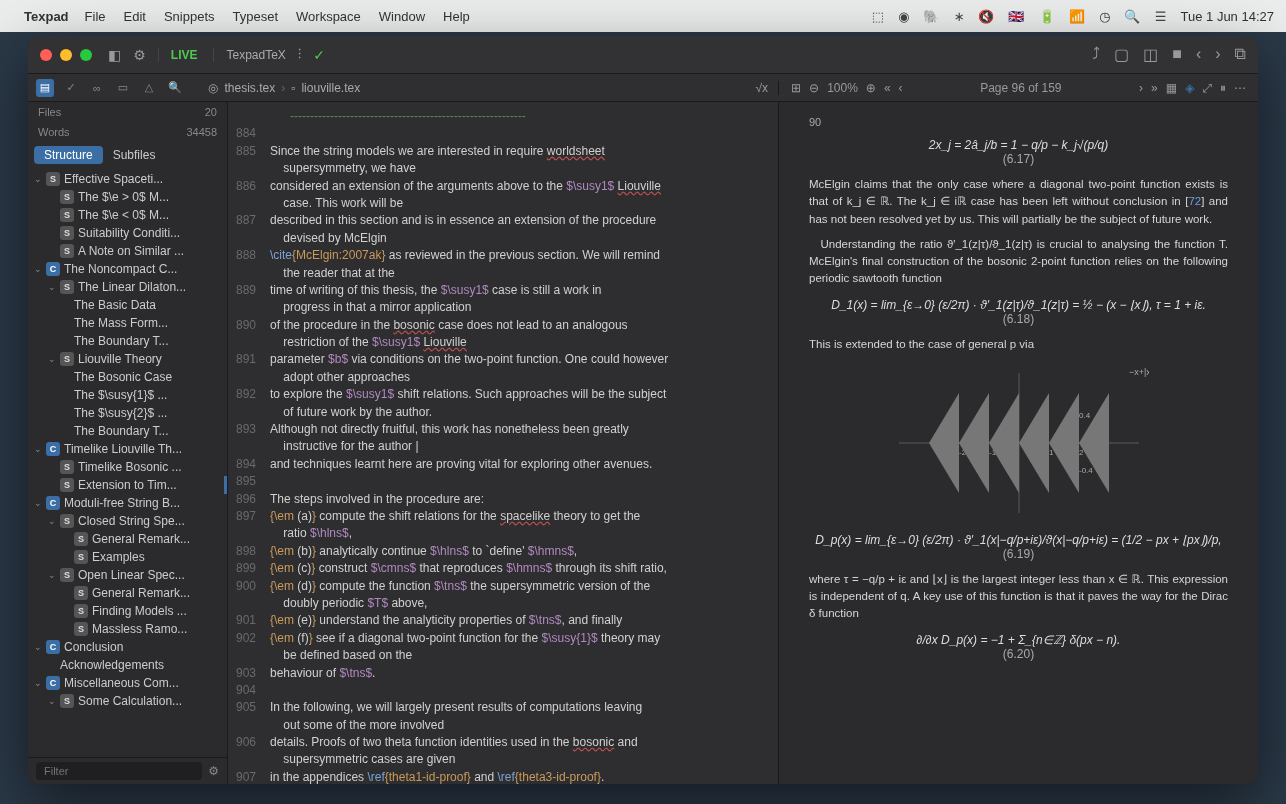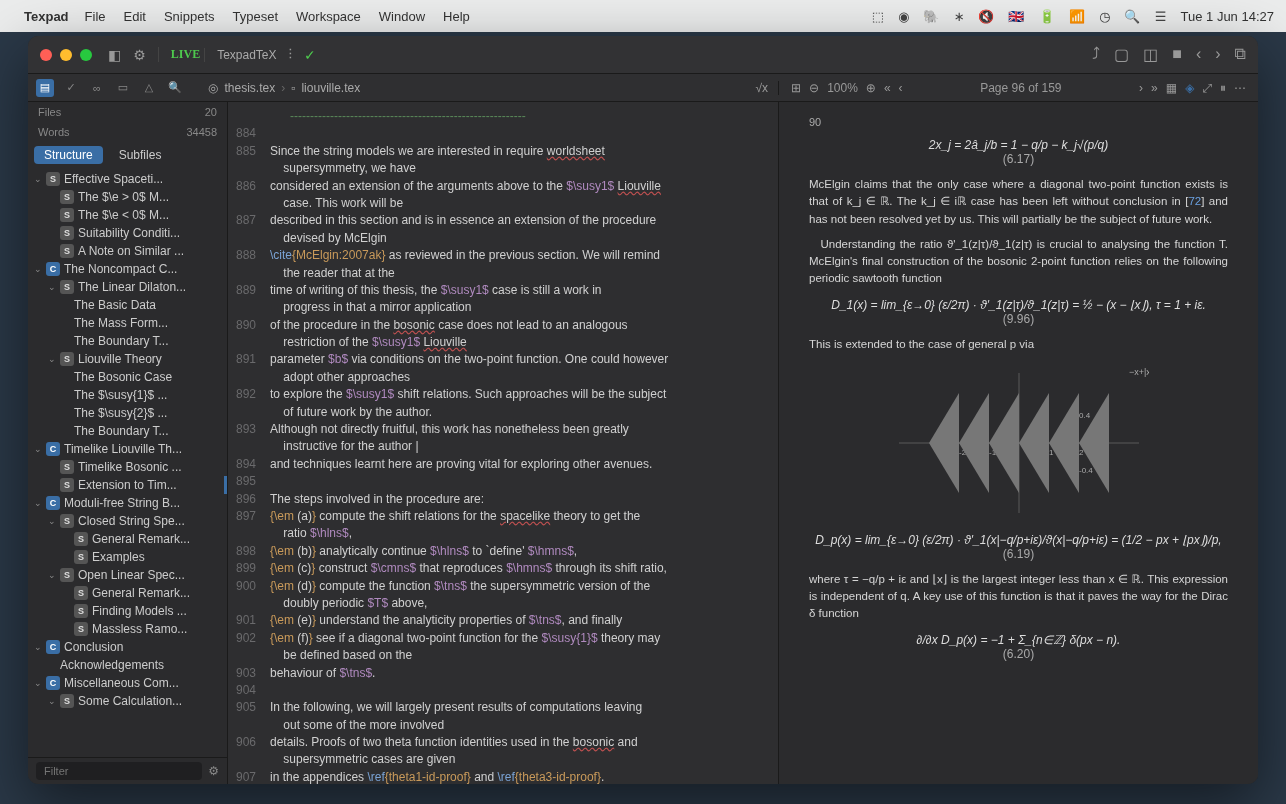--- a/index.html
+++ b/index.html
@@ -25,7 +25,7 @@
 .tl-min { background: #ffbd2e; }
 .tl-max { background: #27c93f; }
 .titlebar .tb-icon { color: #999; margin-right: 12px; font-size: 14px; }
-.titlebar .live { color: #4ec94e; font-size: 12px; font-weight: 600; margin-right: 4px; border-left: 1px solid #444; padding-left: 12px; font-family: Liberation Serif, serif; }
+.titlebar .live { color: #4ec94e; font-size: 12px; font-weight: 600; margin-right: 16px; border-left: 1px solid #444; padding-left: 12px; }
 .titlebar .engine { color: #aaa; font-size: 12px; margin-right: 12px; border-left: 1px solid #444; padding-left: 12px; }
 .titlebar .right-icons { margin-left: auto; display: flex; gap: 14px; color: #999; }
 

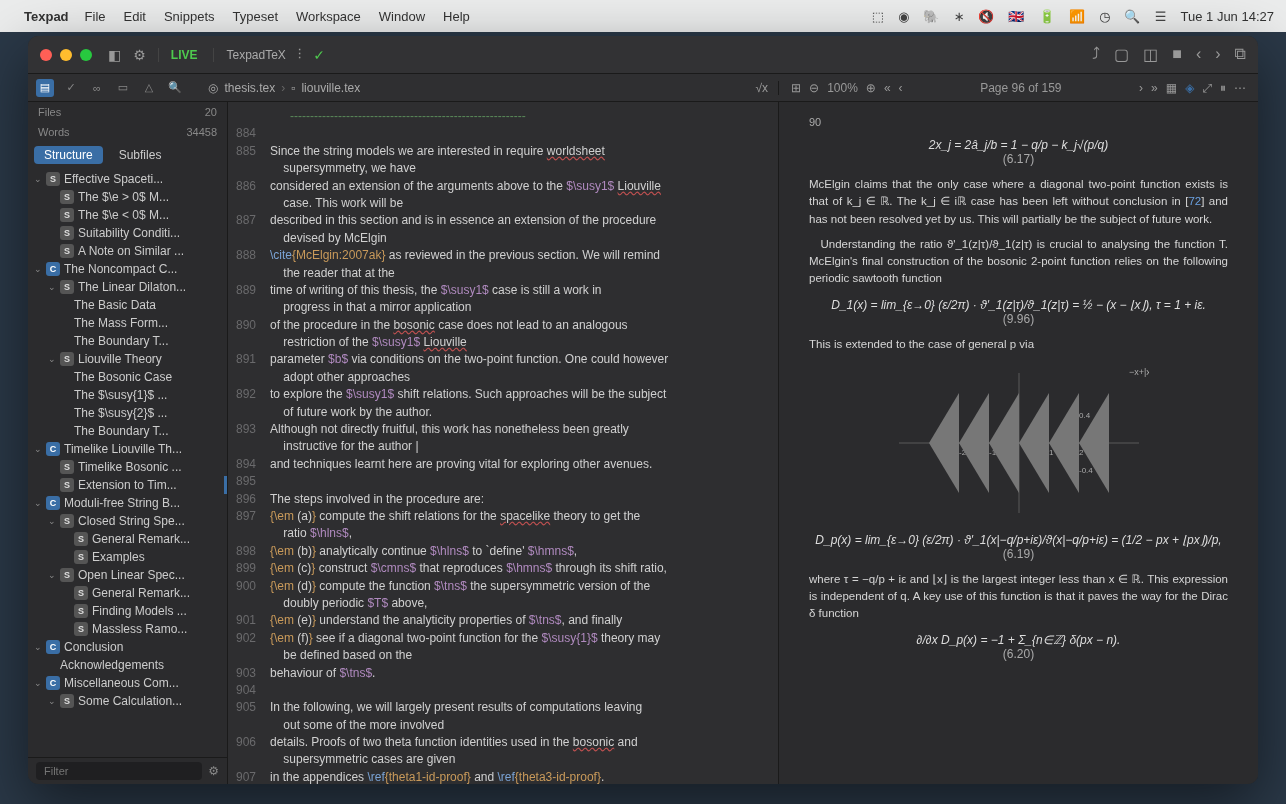--- a/index.html
+++ b/index.html
@@ -46,7 +46,7 @@
 
 .sidebar { width: 200px; background: #2b2b2d; border-right: 1px solid #1a1a1a; display: flex; flex-direction: column; font-size: 12px; color: #ccc; }
 .sb-stats { padding: 4px 10px; color: #888; font-size: 11px; display: flex; justify-content: space-between; }
-.sb-tabs { display: flex; gap: 6px; padding: 4px 6px; }
+.sb-tabs { display: flex; padding: 4px 6px; }
 .sb-tab { padding: 2px 10px; border-radius: 4px; font-size: 12px; color: #ccc; }
 .sb-tab.active { background: #3a6ea5; color: #fff; }
 .outline { flex: 1; overflow-y: auto; padding: 2px 0; }

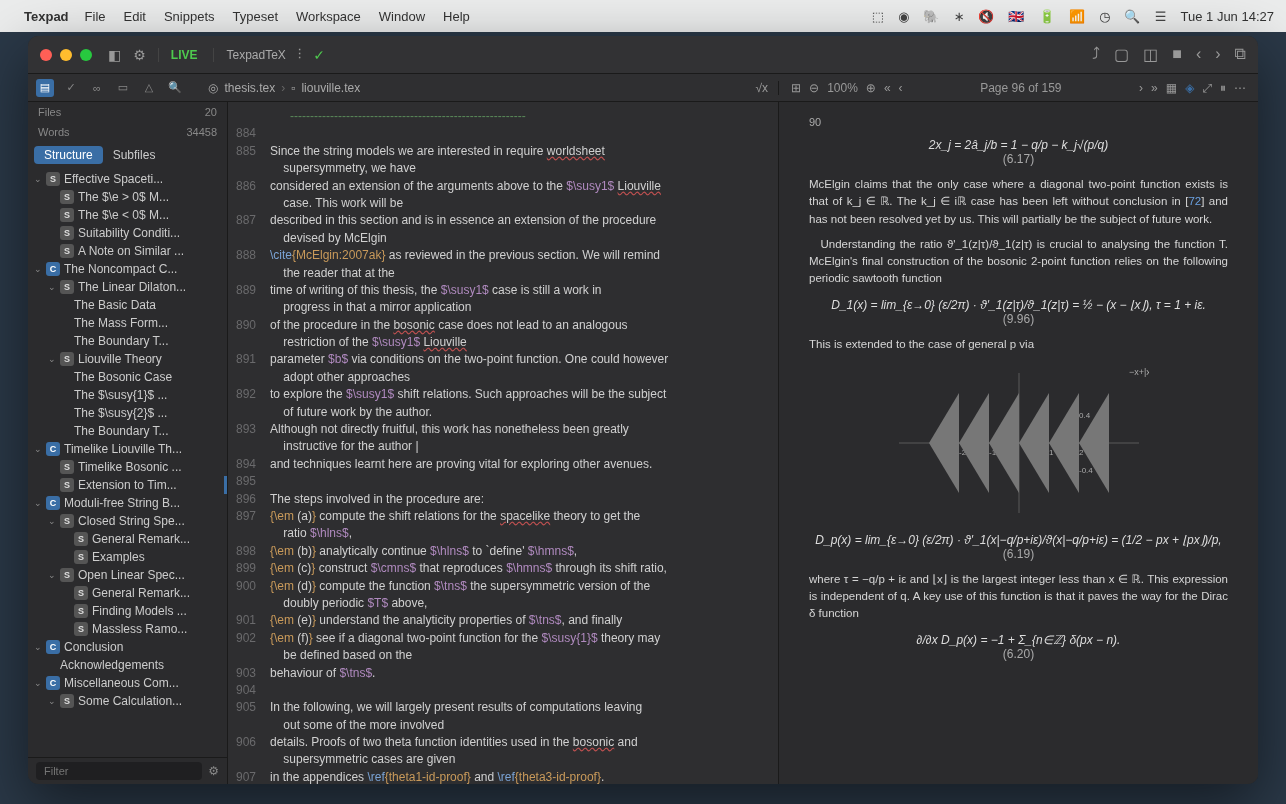--- a/index.html
+++ b/index.html
@@ -393,7 +393,7 @@
       <p style="text-indent:1em;">Understanding the ratio ϑ'_1(z|τ)/ϑ_1(z|τ) is crucial to analysing the function T. McElgin's final construction of the bosonic 2-point function relies on the following periodic sawtooth function</p>
       <div class="eq">
           <span>D_1(x) = lim_{ε→0} (ε/2π) · ϑ'_1(z|τ)/ϑ_1(z|τ) = ½ − (x − ⌊x⌋),    τ = 1 + iε.</span>
-          <span class="eqnum">(9.96)</span>
+          <span class="eqnum">(6.18)</span>
         </div>
       <p>This is extended to the case of general p via</p>
       <svg width="260" height="160">

